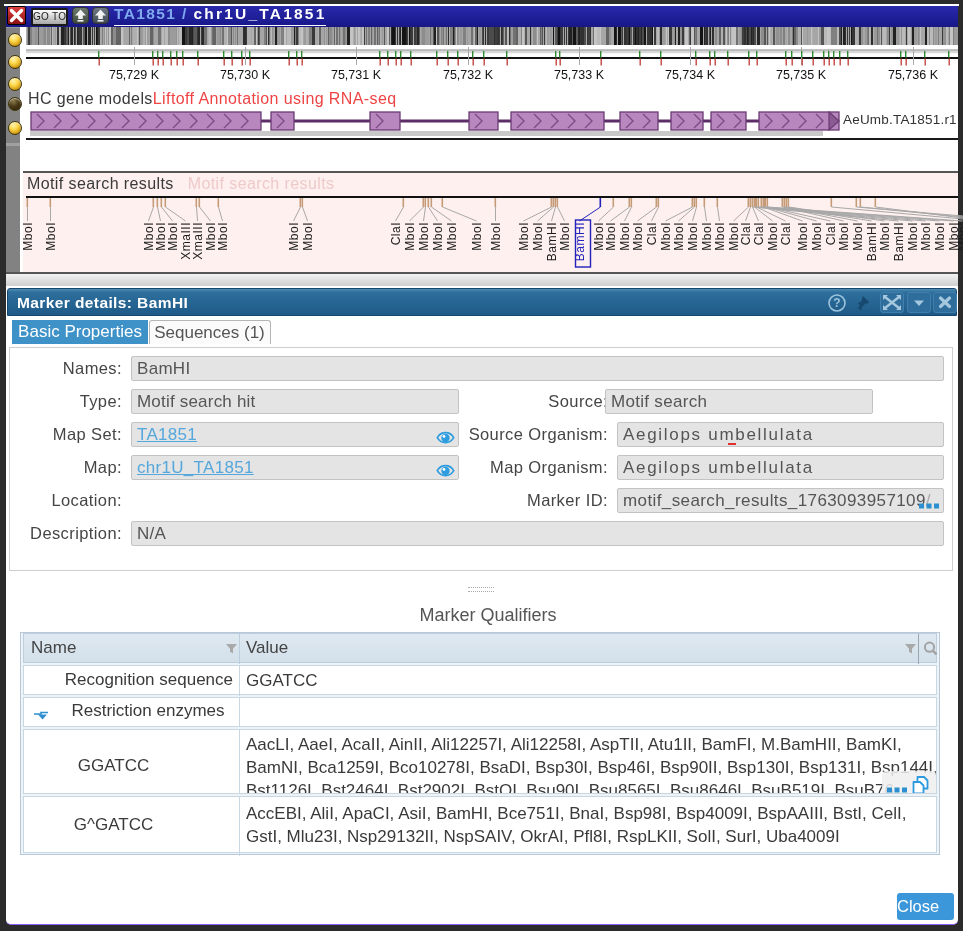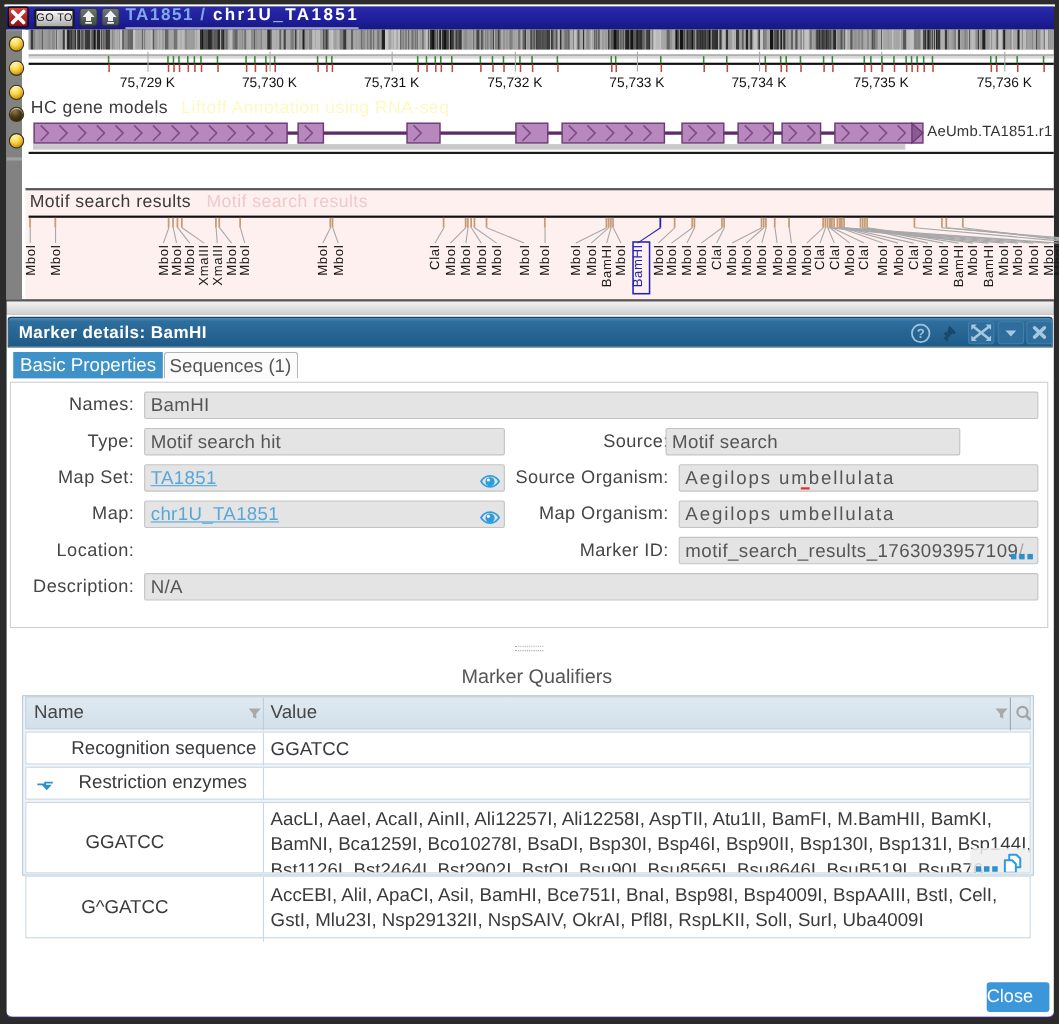--- a/index.html
+++ b/index.html
@@ -20,7 +20,7 @@
 .ybtn { left:8px; width:14px; height:14px; border-radius:50%; border:1.5px solid #3f3508; background:radial-gradient(circle at 38% 28%, #fff4b0 0%, #ffd94e 35%, #dca81c 65%, #8a6206 100%); box-shadow:inset 0 1px 1px rgba(255,255,255,0.7); }
 .ybtn.dark { background:radial-gradient(circle at 38% 28%, #8a7a4a 0%, #4a3a16 45%, #241a06 100%); }
 #genehdr { left:28px; top:90px; font-size:16px; color:#3a3a3a; letter-spacing:0.4px; }
-#genehdr span { color:#fef9c3; margin-left:12px; }
+#genehdr span { color:#ef4444; }
 #genelabel { left:843px; top:112px; font-size:13.5px; color:#333; letter-spacing:0.2px; }
 #graybar { left:30px; top:131px; width:793px; height:5px; background:#c9c9c9; }
 #geneline { left:26px; top:138px; width:932px; height:1.5px; background:#1a1a1a; }

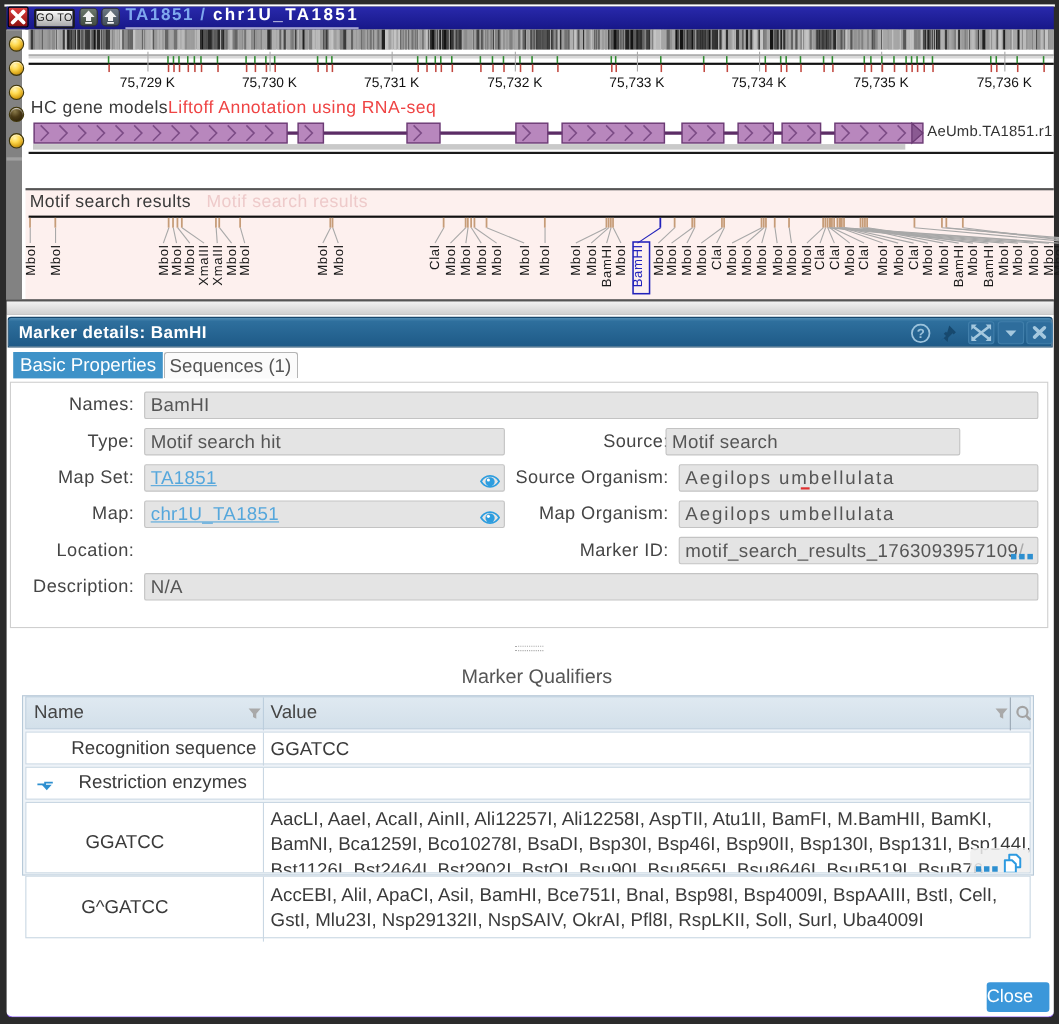--- a/index.html
+++ b/index.html
@@ -44,7 +44,7 @@
 .eye { position:absolute; top:5px; }
 #splitgrip { position:absolute; left:462px; top:301px; width:26px; height:5px; border-top:1.5px dotted #aaa; border-bottom:1.5px dotted #aaa; }
 #mqtitle { position:absolute; left:6px; top:319px; width:952px; text-align:center; font-size:18px; color:#555; }
-#mqtable { position:absolute; left:14px; top:346px; width:920px; height:164px; border:1px solid #b7c9d8; background:#eef3f8; }
+#mqtable { position:absolute; left:14px; top:346px; width:920px; height:223px; border:1px solid #b7c9d8; background:#eef3f8; }
 .trow { position:absolute; left:2px; width:914px; background:#fff; border:1px solid #c9d7e3; }
 .tname { position:absolute; left:0; width:215px; font-size:17px; color:#3a3a3a; }
 .tval { position:absolute; left:215px; width:697px; overflow:hidden; font-size:17px; color:#3a3a3a; border-left:1px solid #c9d7e3; padding:4px 8px 0 6px; line-height:22.8px; }

